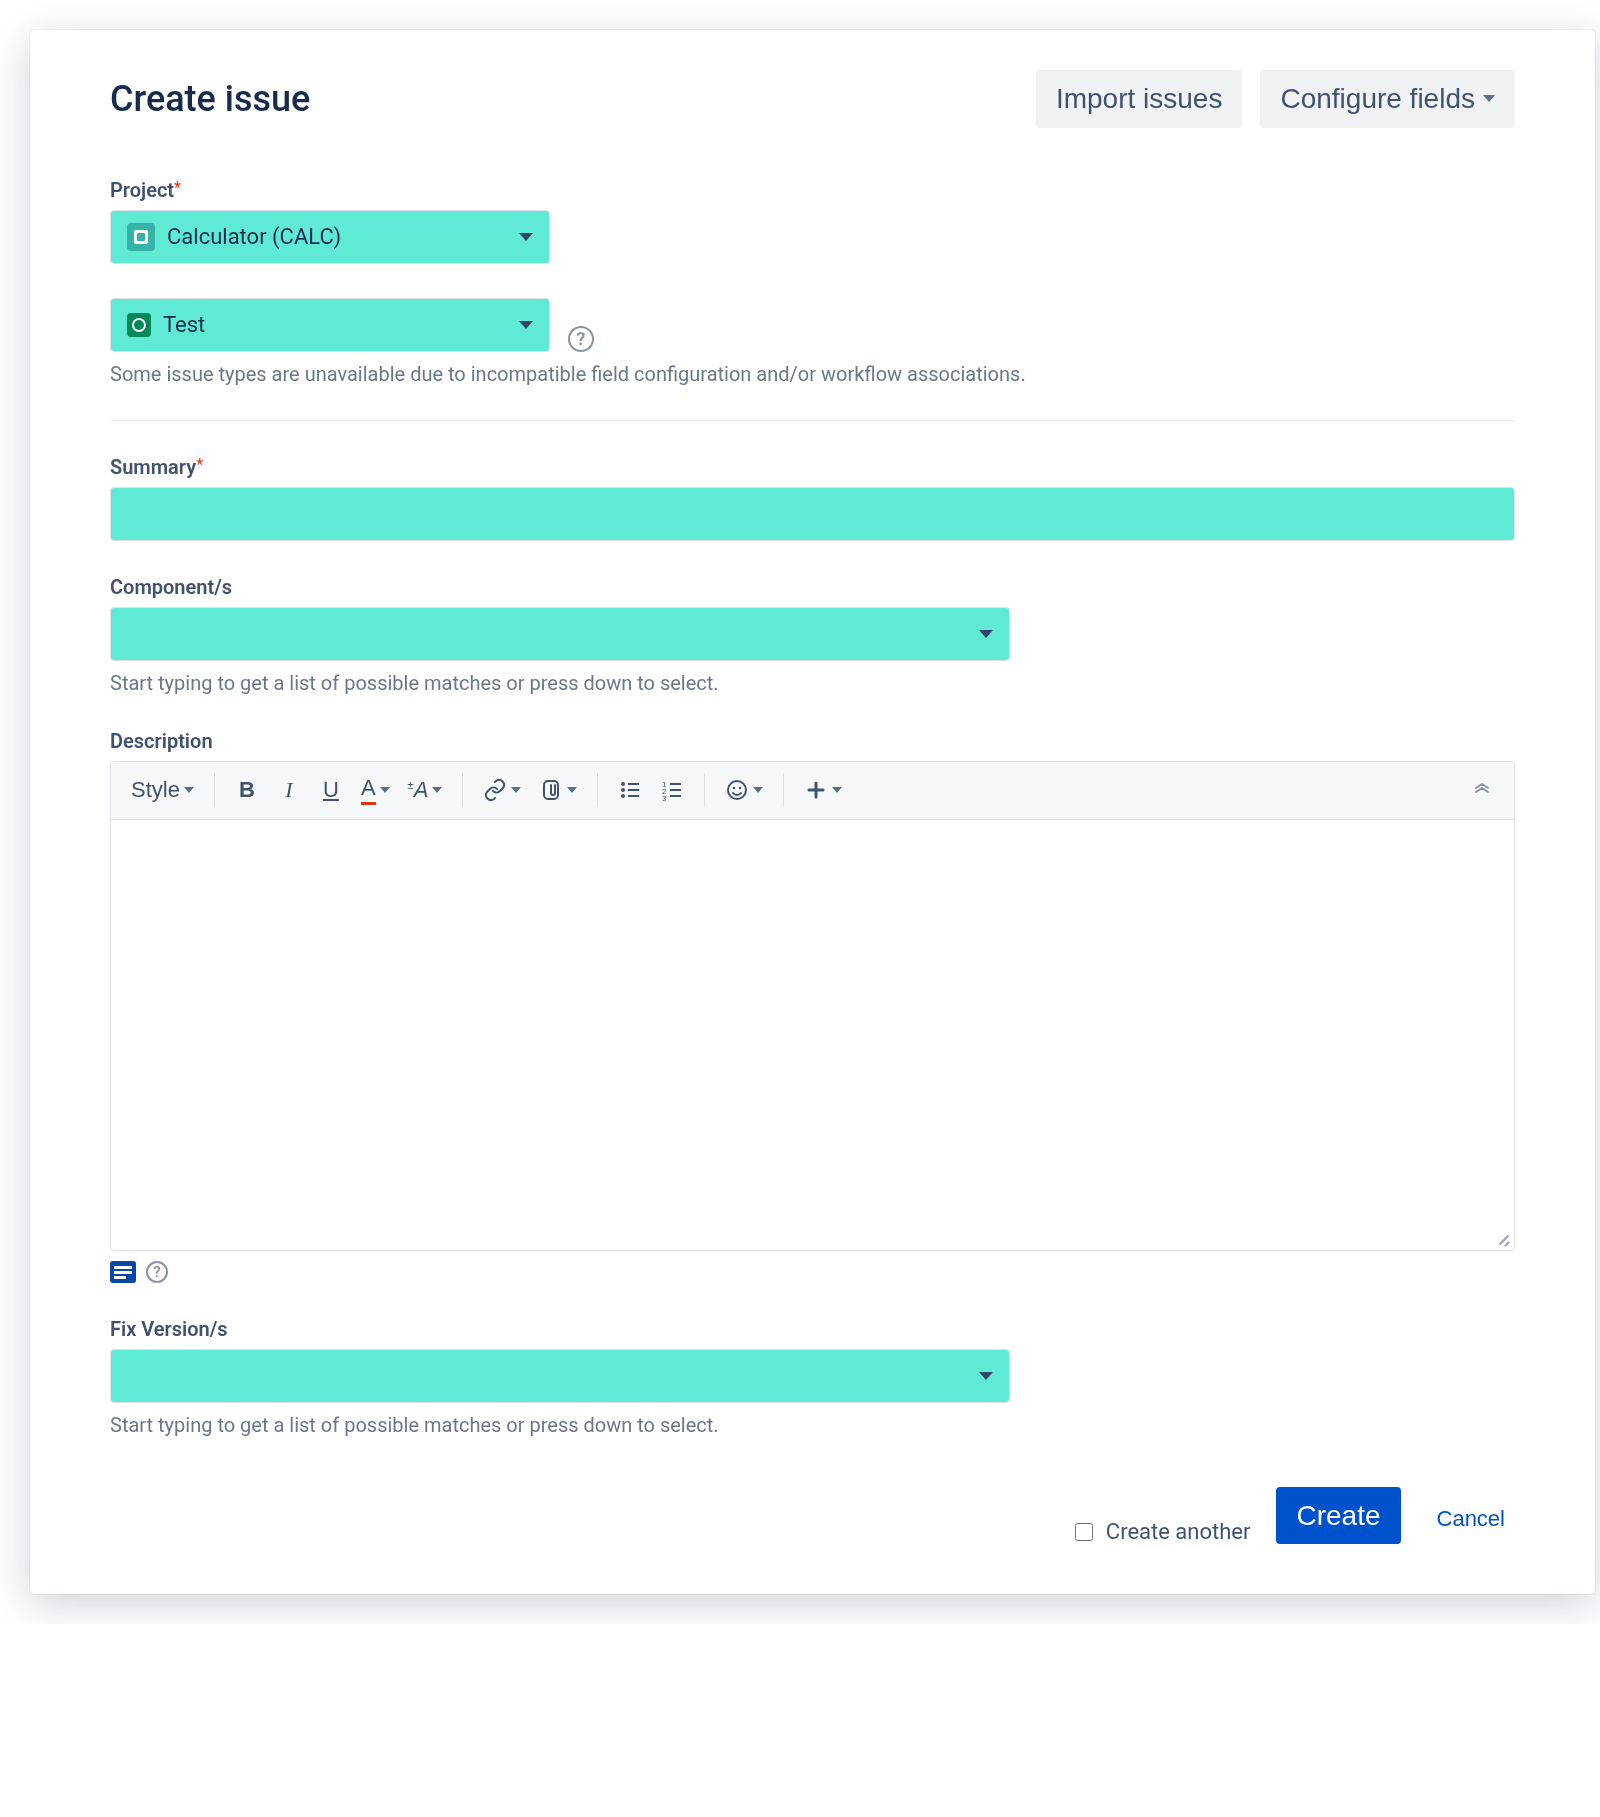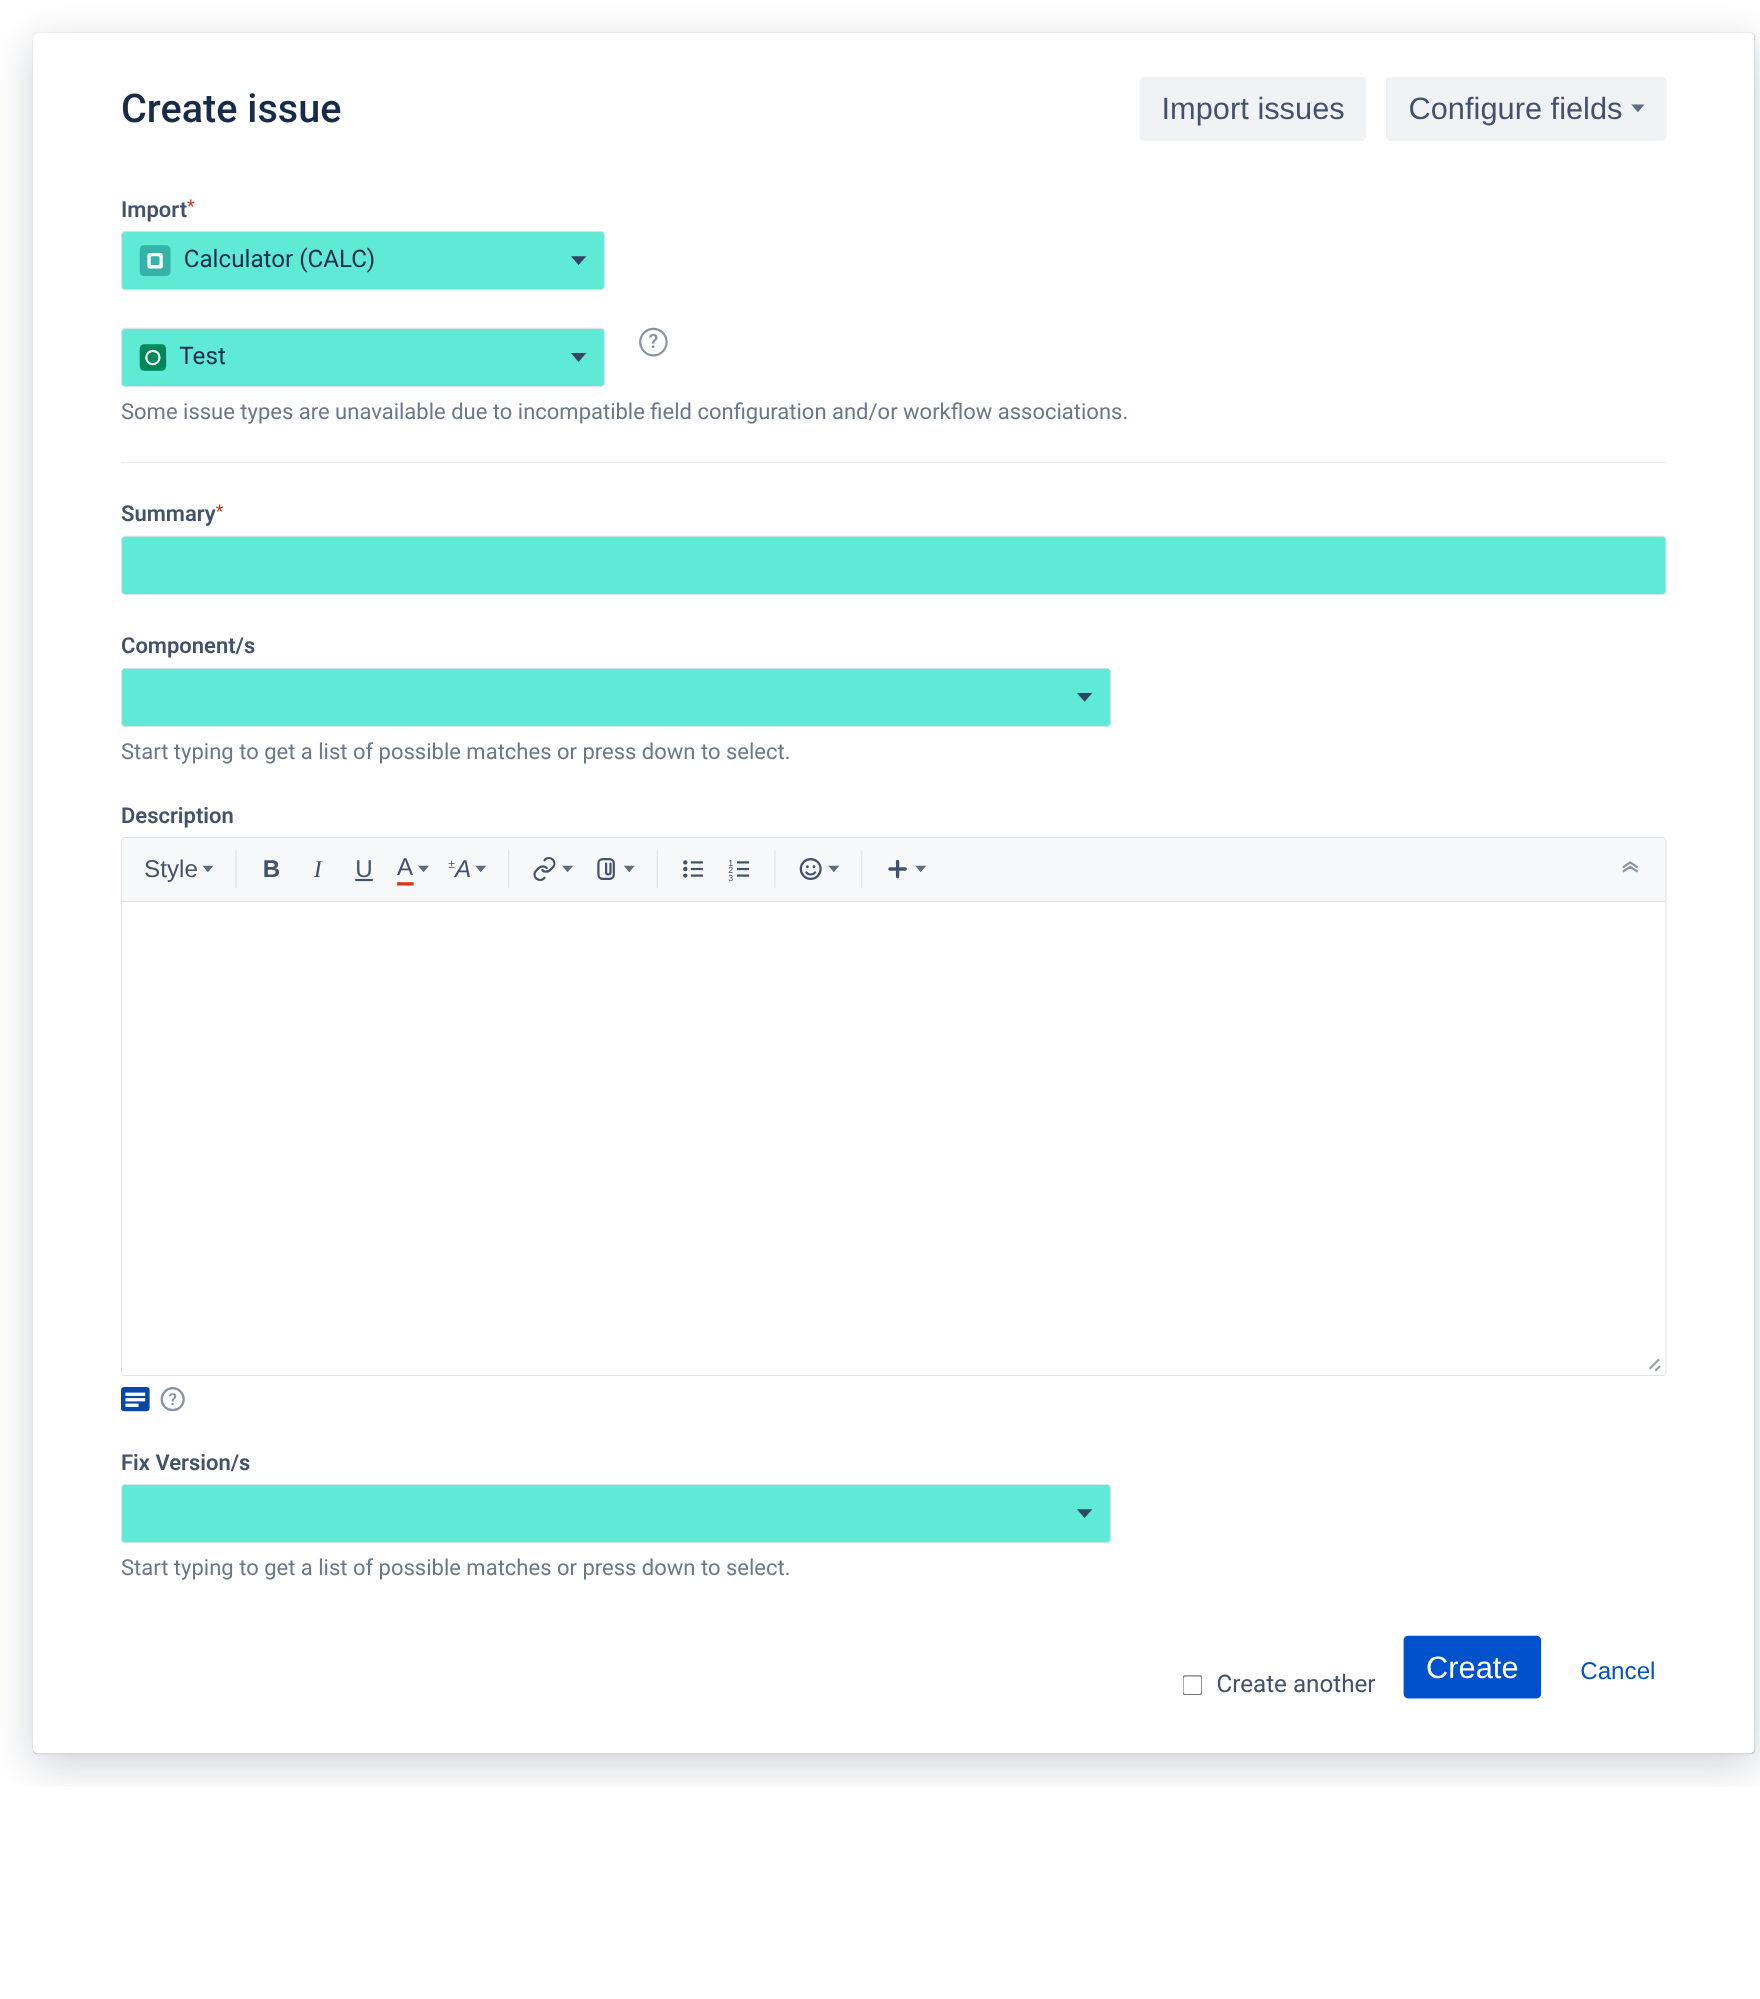--- a/index.html
+++ b/index.html
@@ -174,7 +174,7 @@
 
   <div class="field-group">
     <label class="field-label">
-      <span>Import</span><span class="required-mark">*</span>
+      <span>Project</span><span class="required-mark">*</span>
     </label>
     <div class="select-box small">
       <span class="select-left">

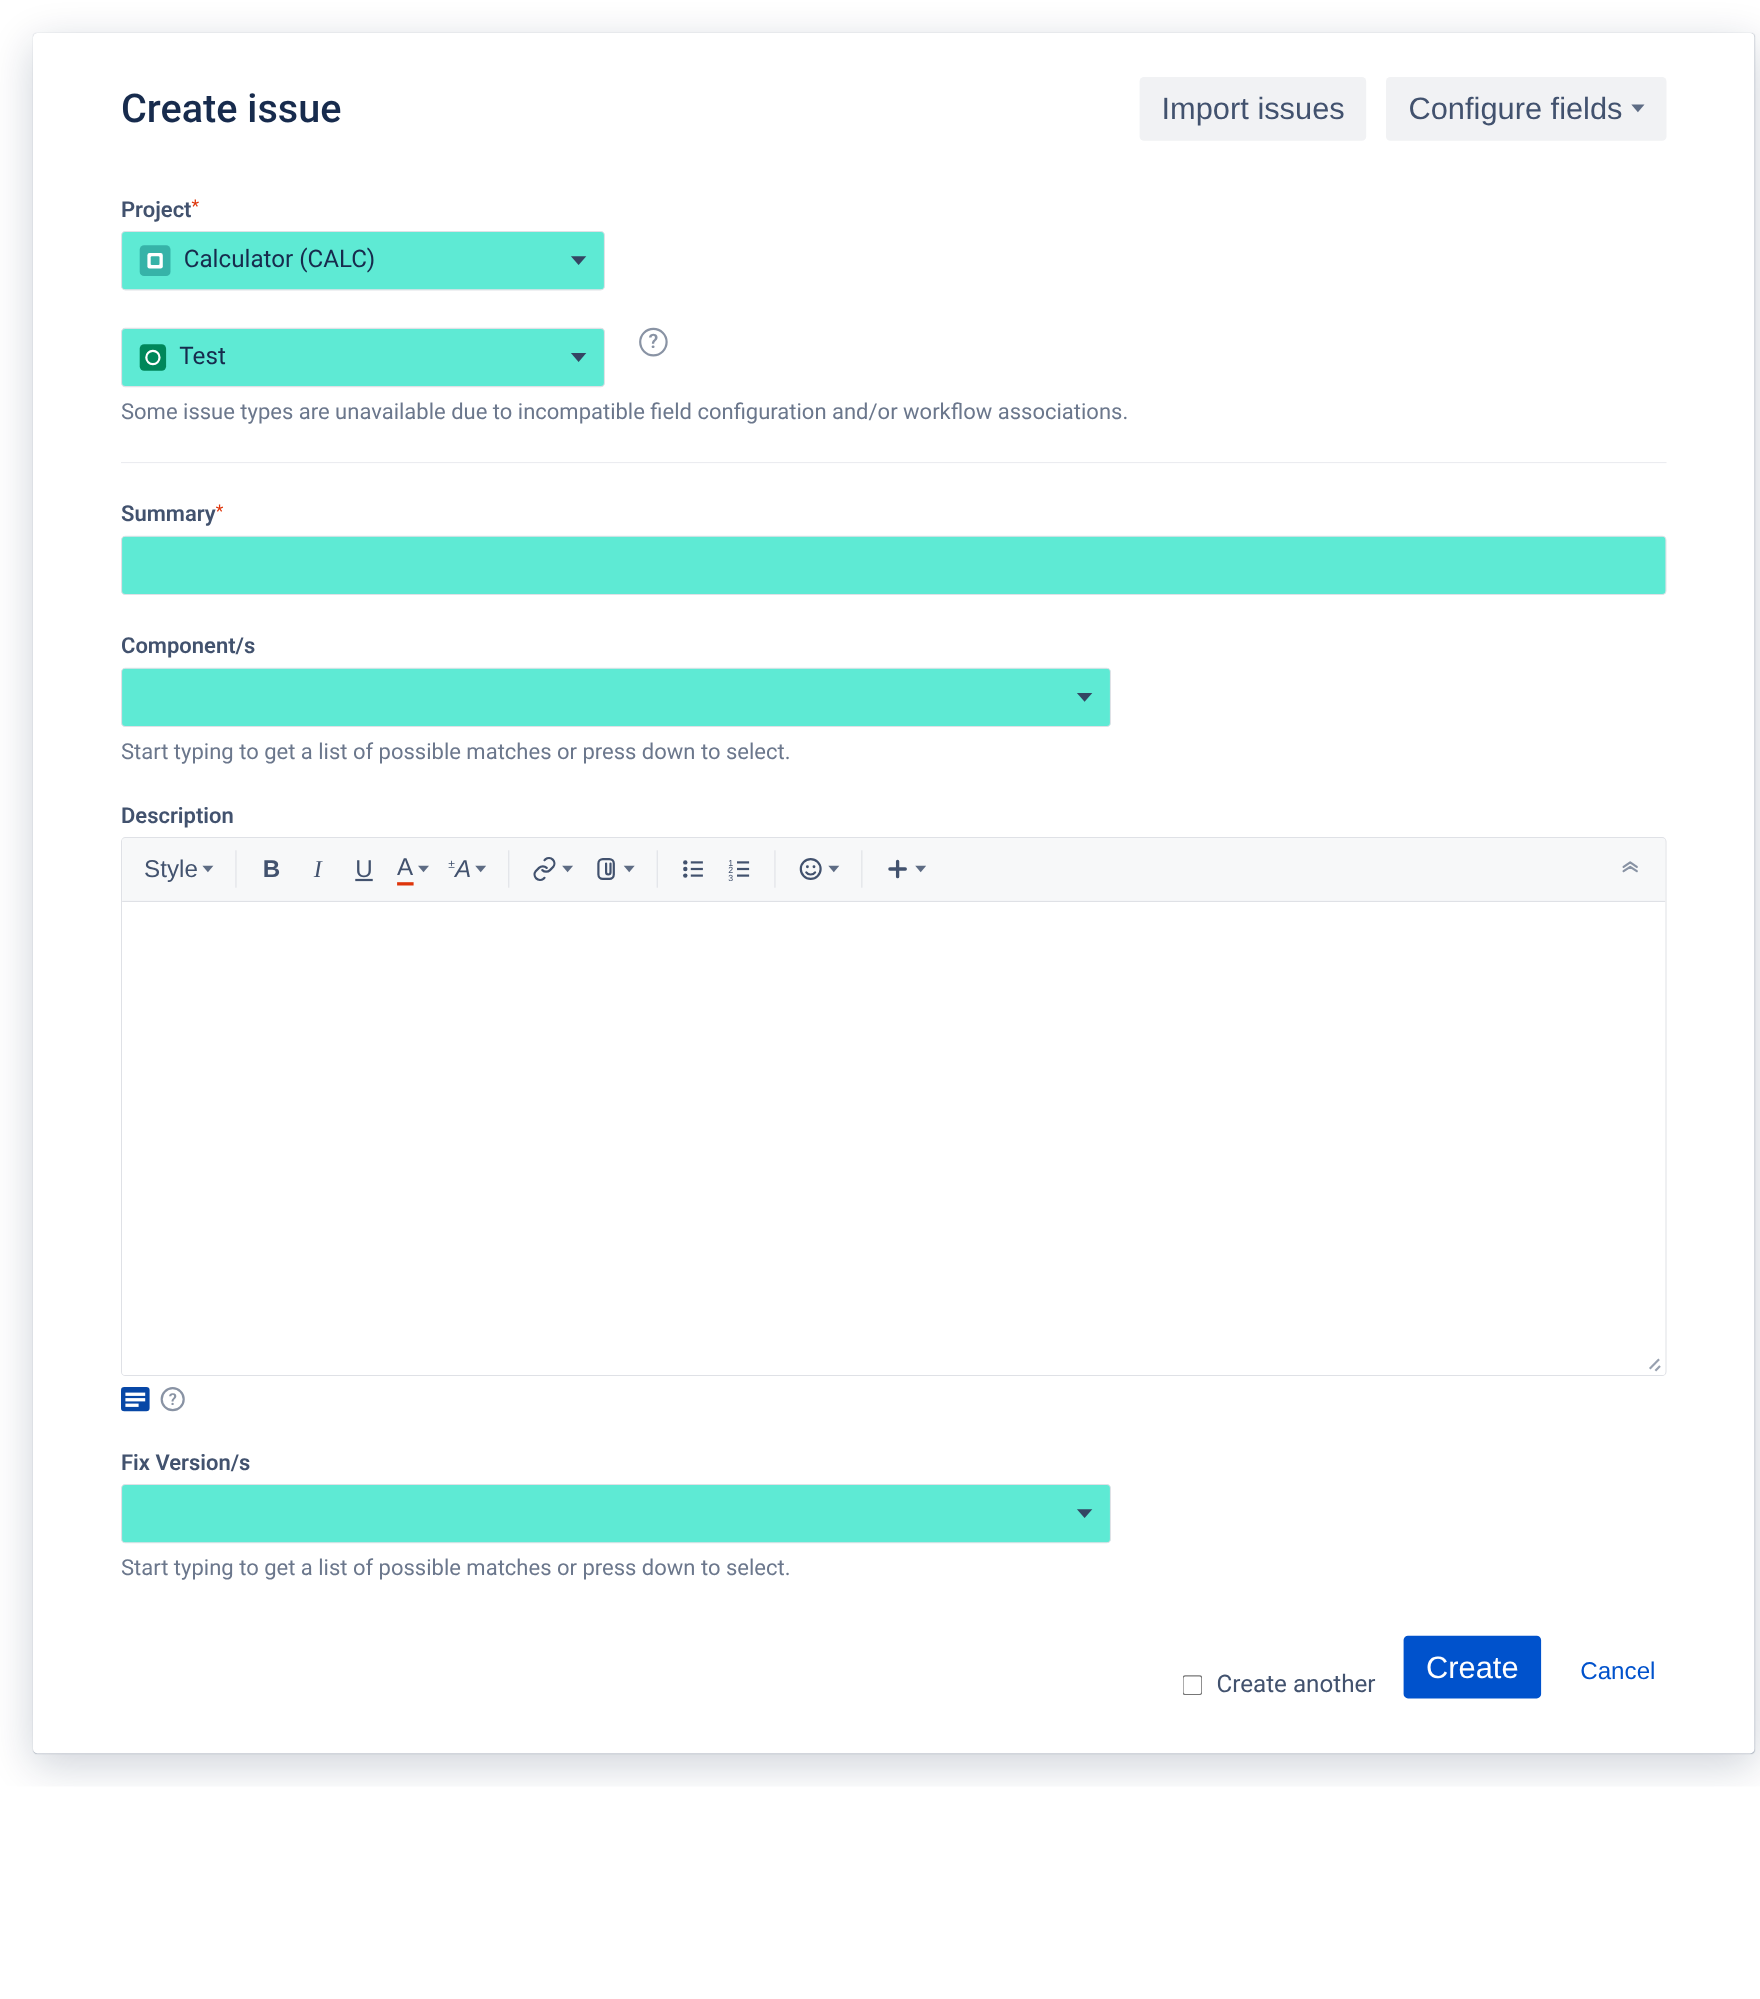--- a/index.html
+++ b/index.html
@@ -89,7 +89,7 @@
     width: 0; height: 0; border-left: 7px solid transparent;
     border-right: 7px solid transparent; border-top: 8px solid #344563;
   }
-  .inline-row { display: flex; align-items: flex-start; gap: 31px; }
+  .inline-row { display: flex; align-items: flex-end; gap: 18px; }
   .help-circle {
     width: 26px; height: 26px; border-radius: 50%;
     border: 2px solid #8993A4; display: inline-flex; align-items:center;

